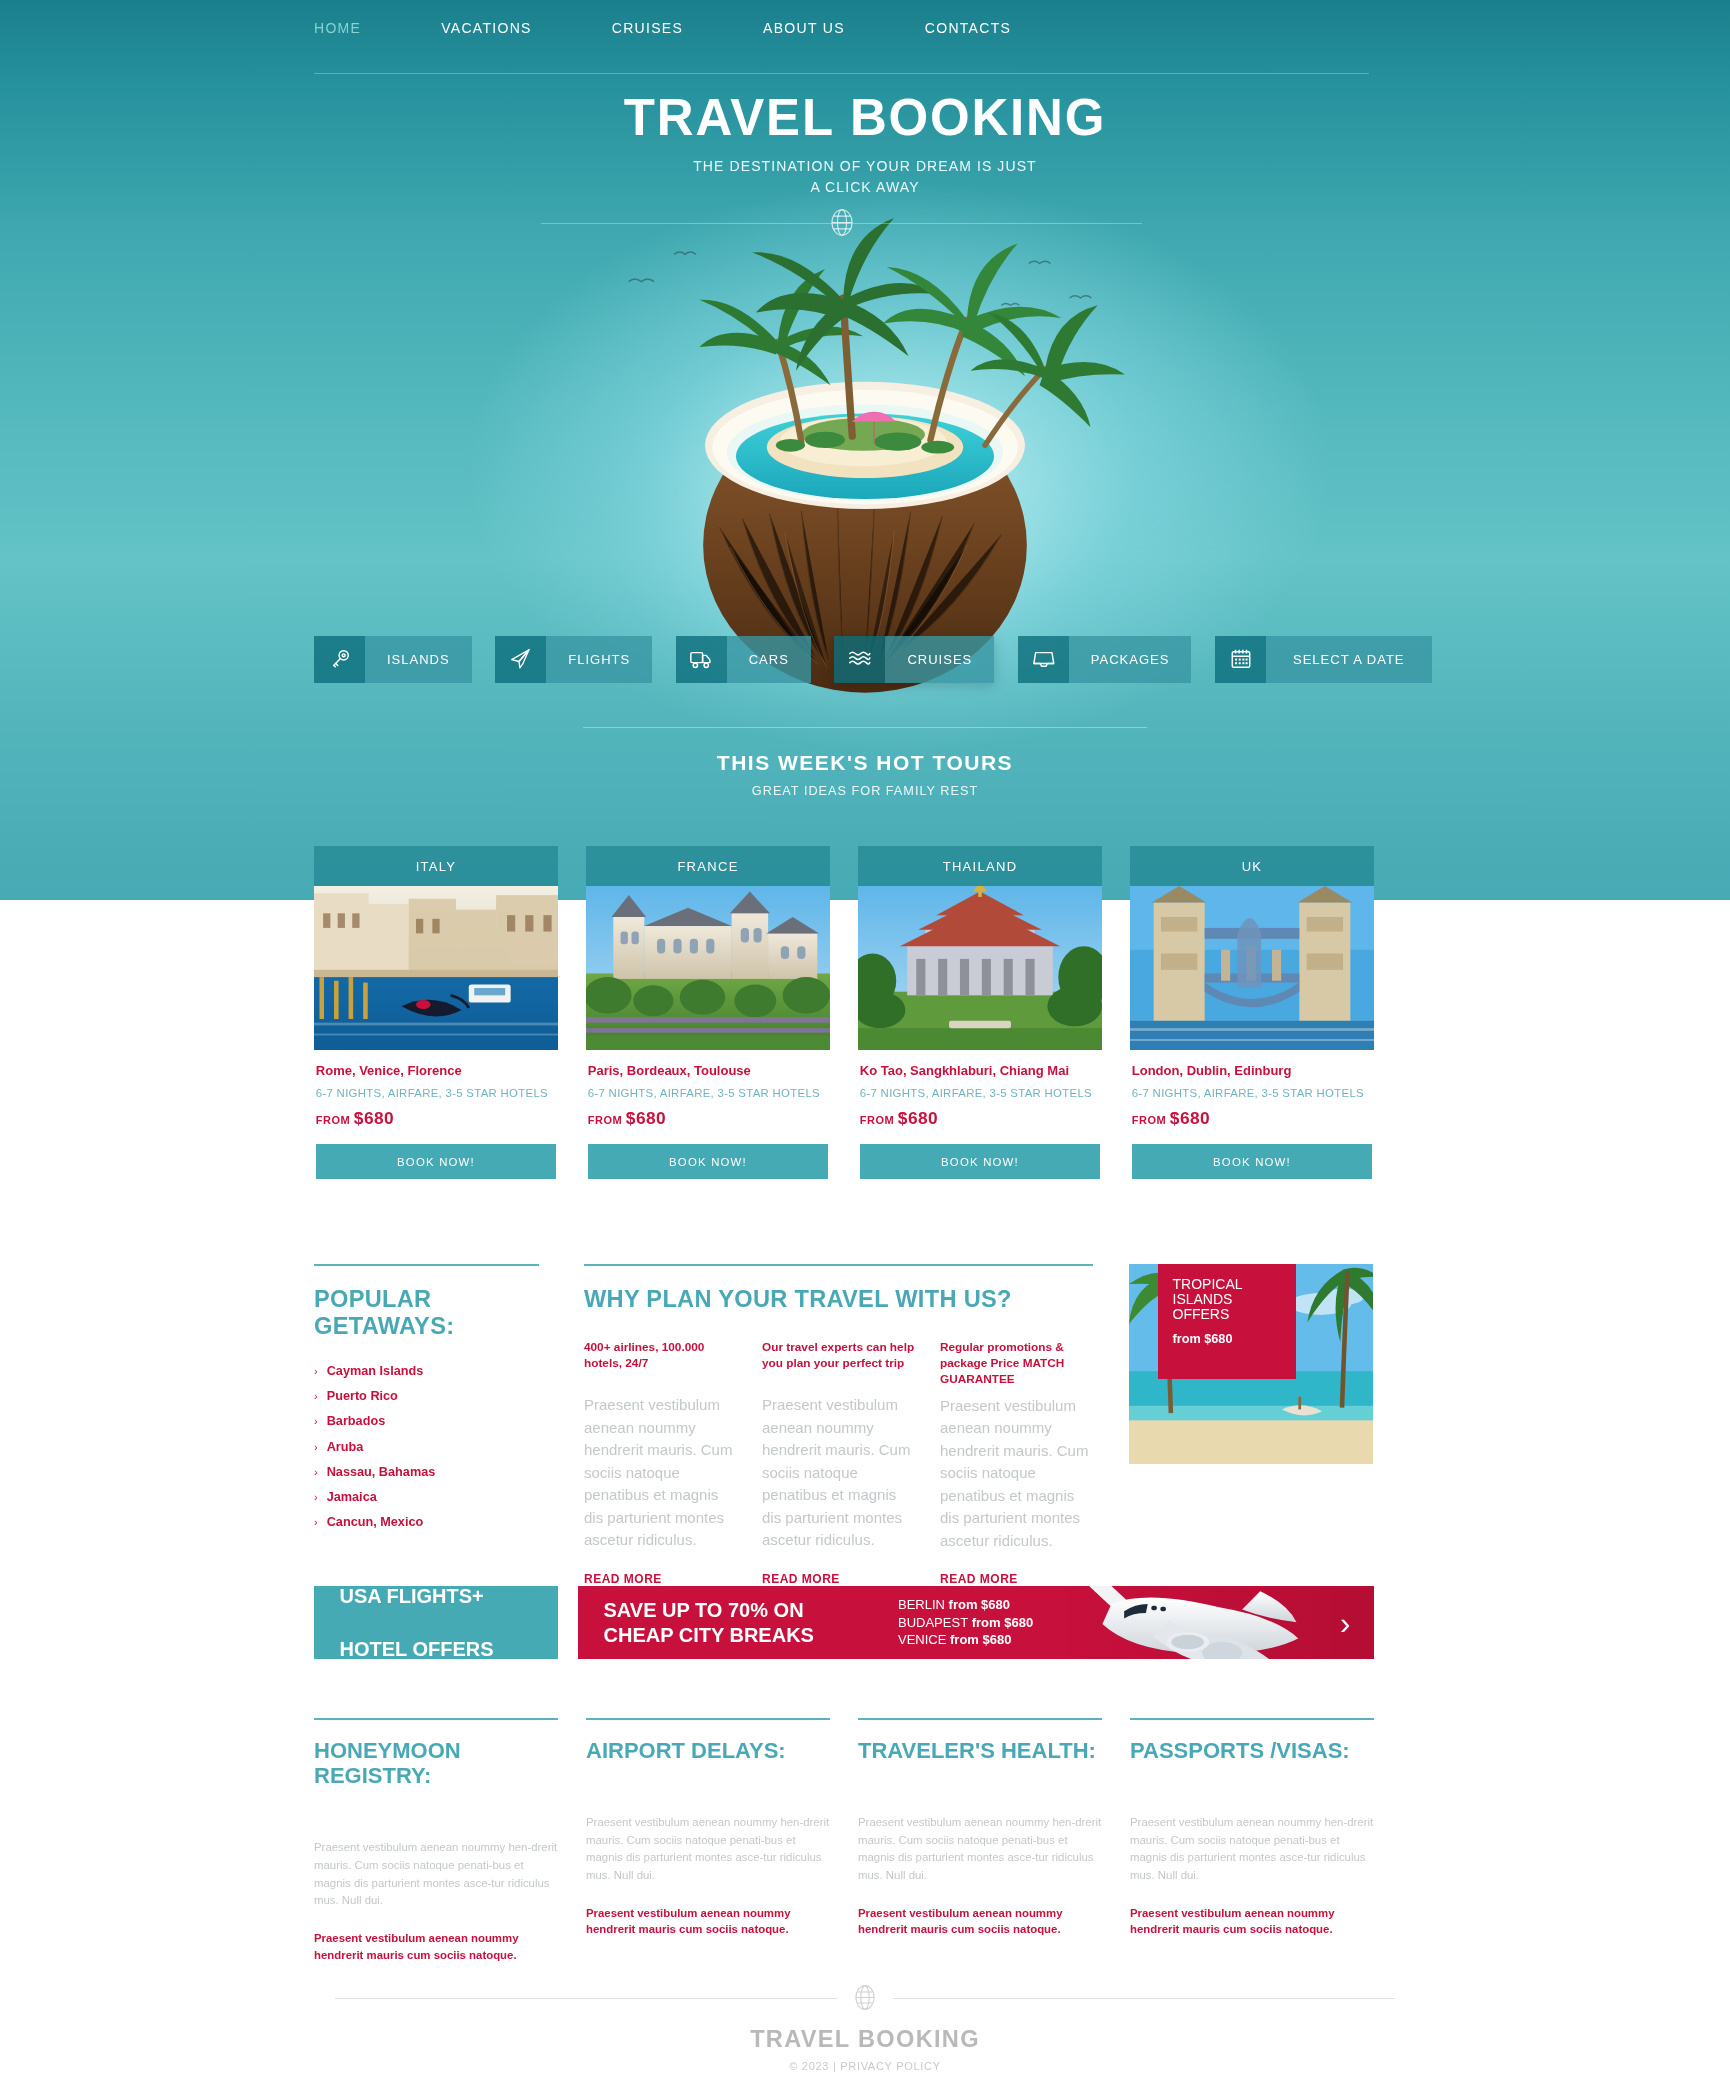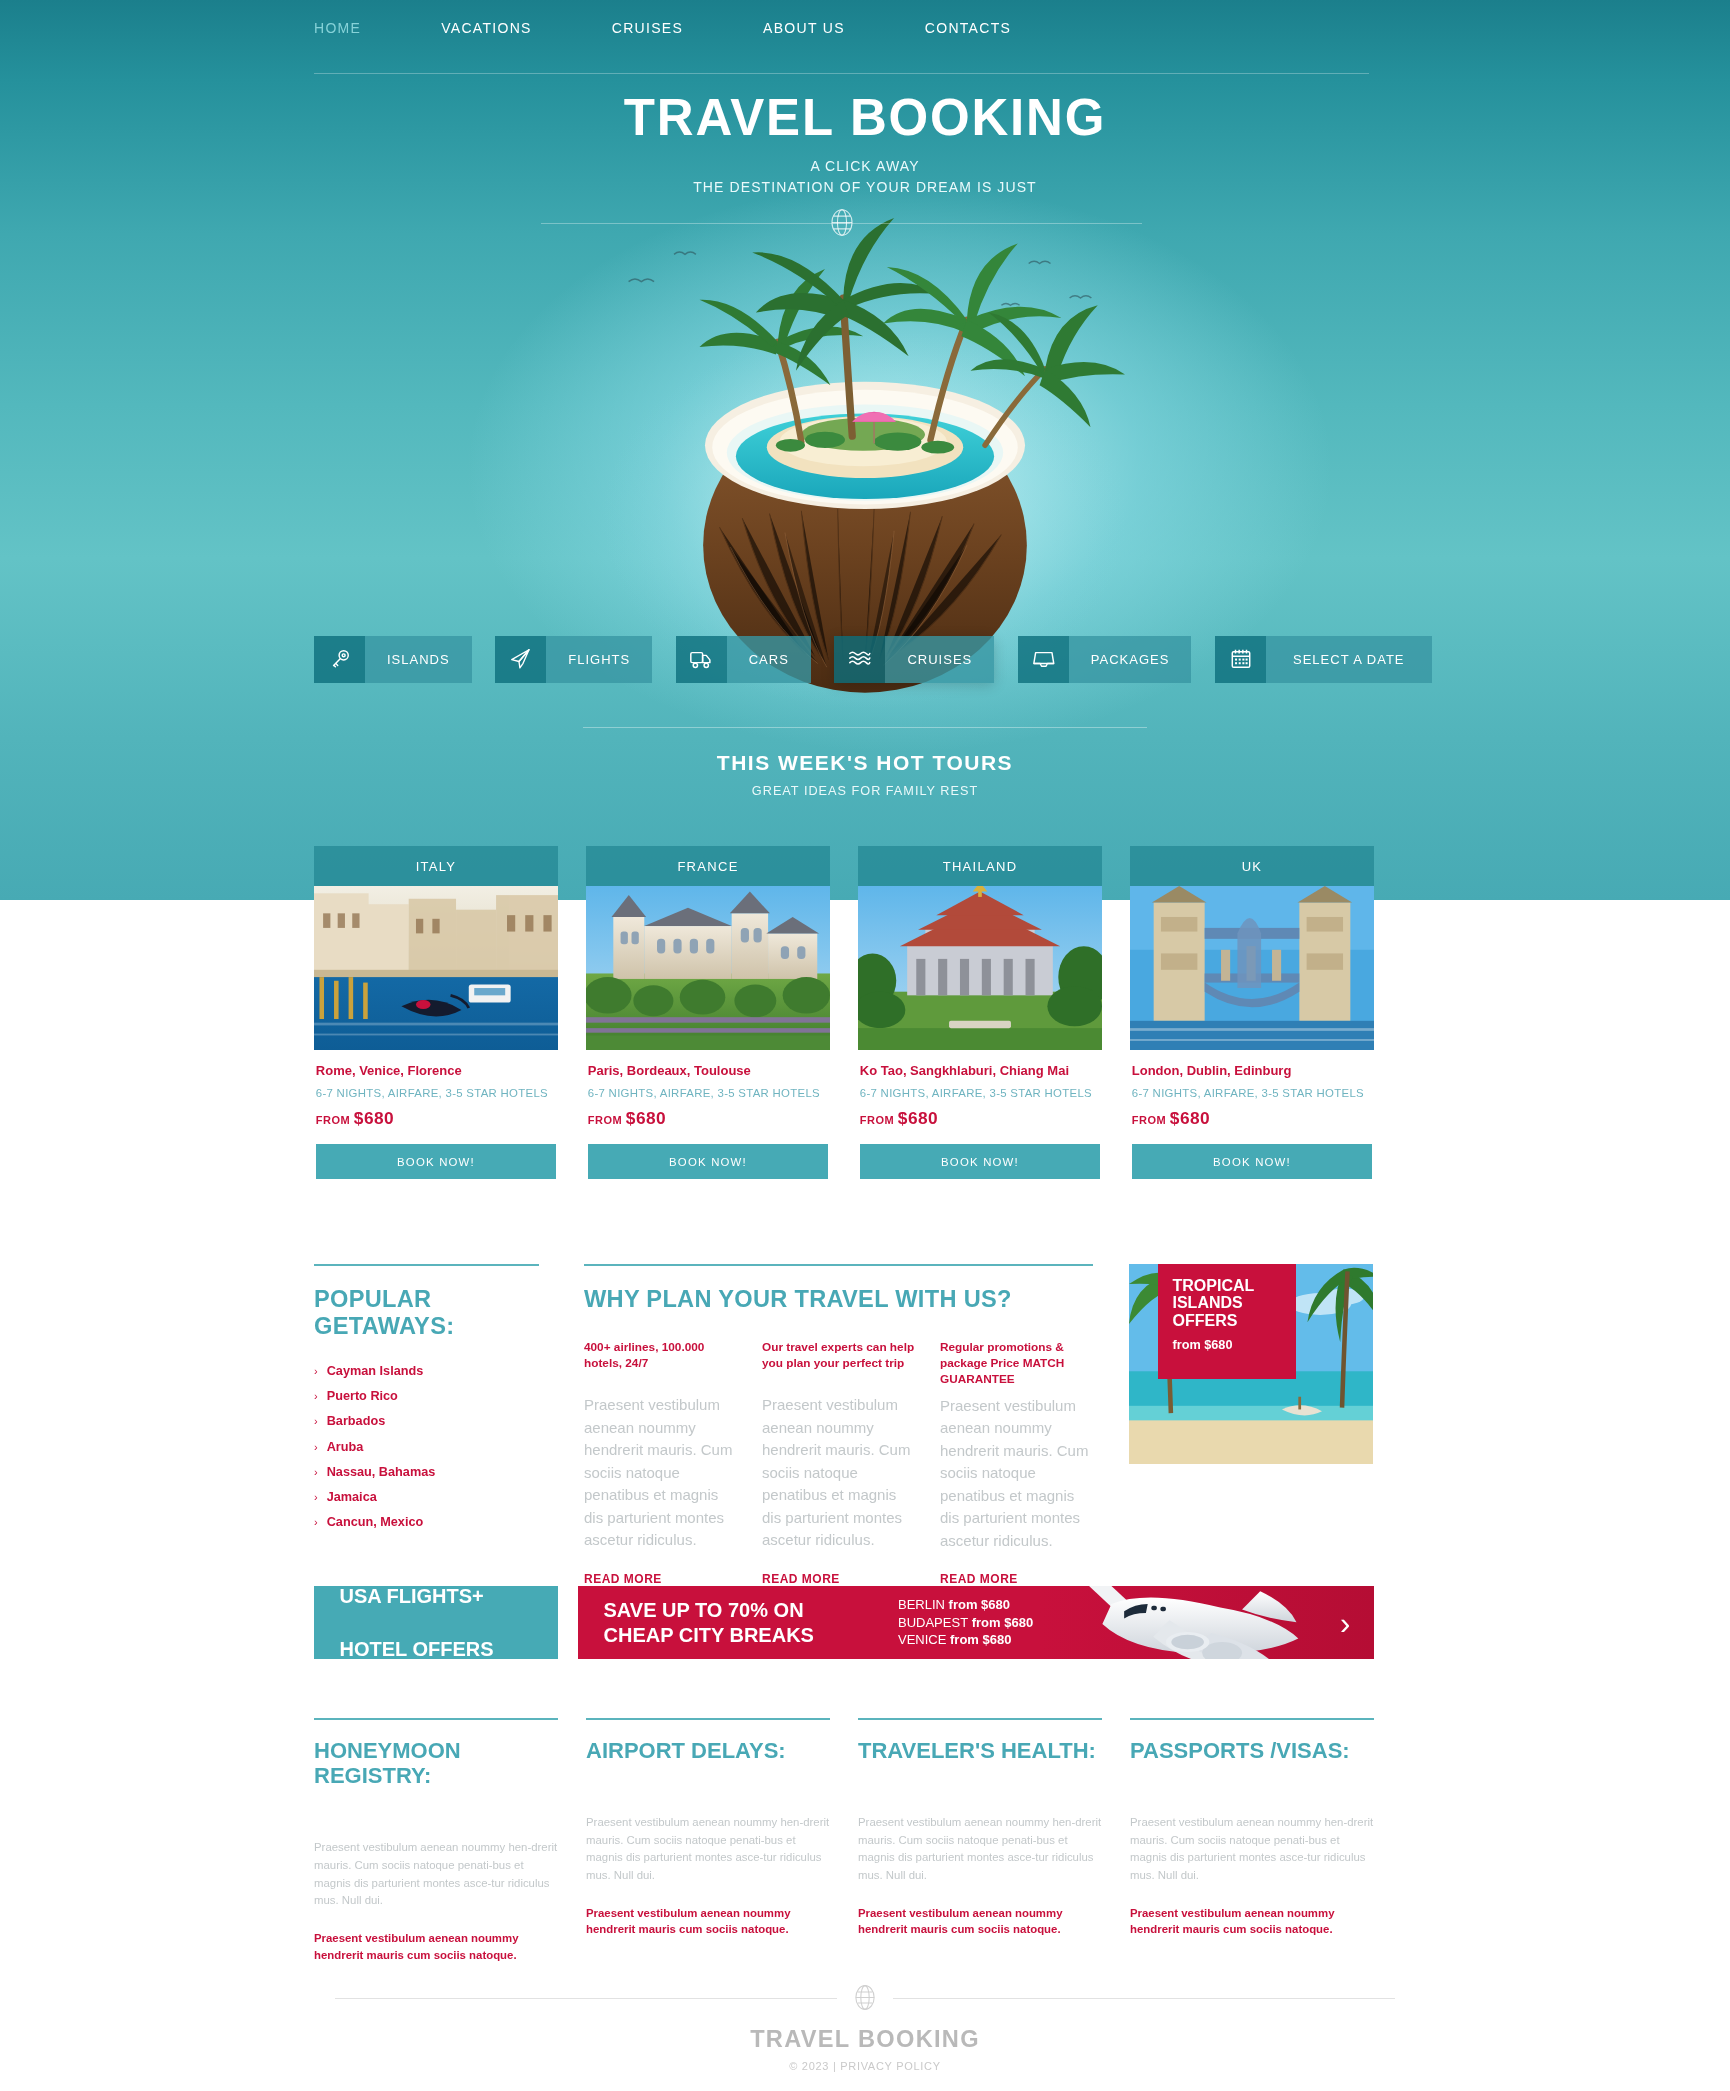--- a/index.html
+++ b/index.html
@@ -259,8 +259,8 @@
   <div class="brand">
     <h1>TRAVEL BOOKING</h1>
     <div class="tag">
+      <div>THE DESTINATION OF YOUR DREAM IS JUST</div>
       <div>A CLICK AWAY</div>
-      <div>THE DESTINATION OF YOUR DREAM IS JUST</div>
     </div>
   </div>
 

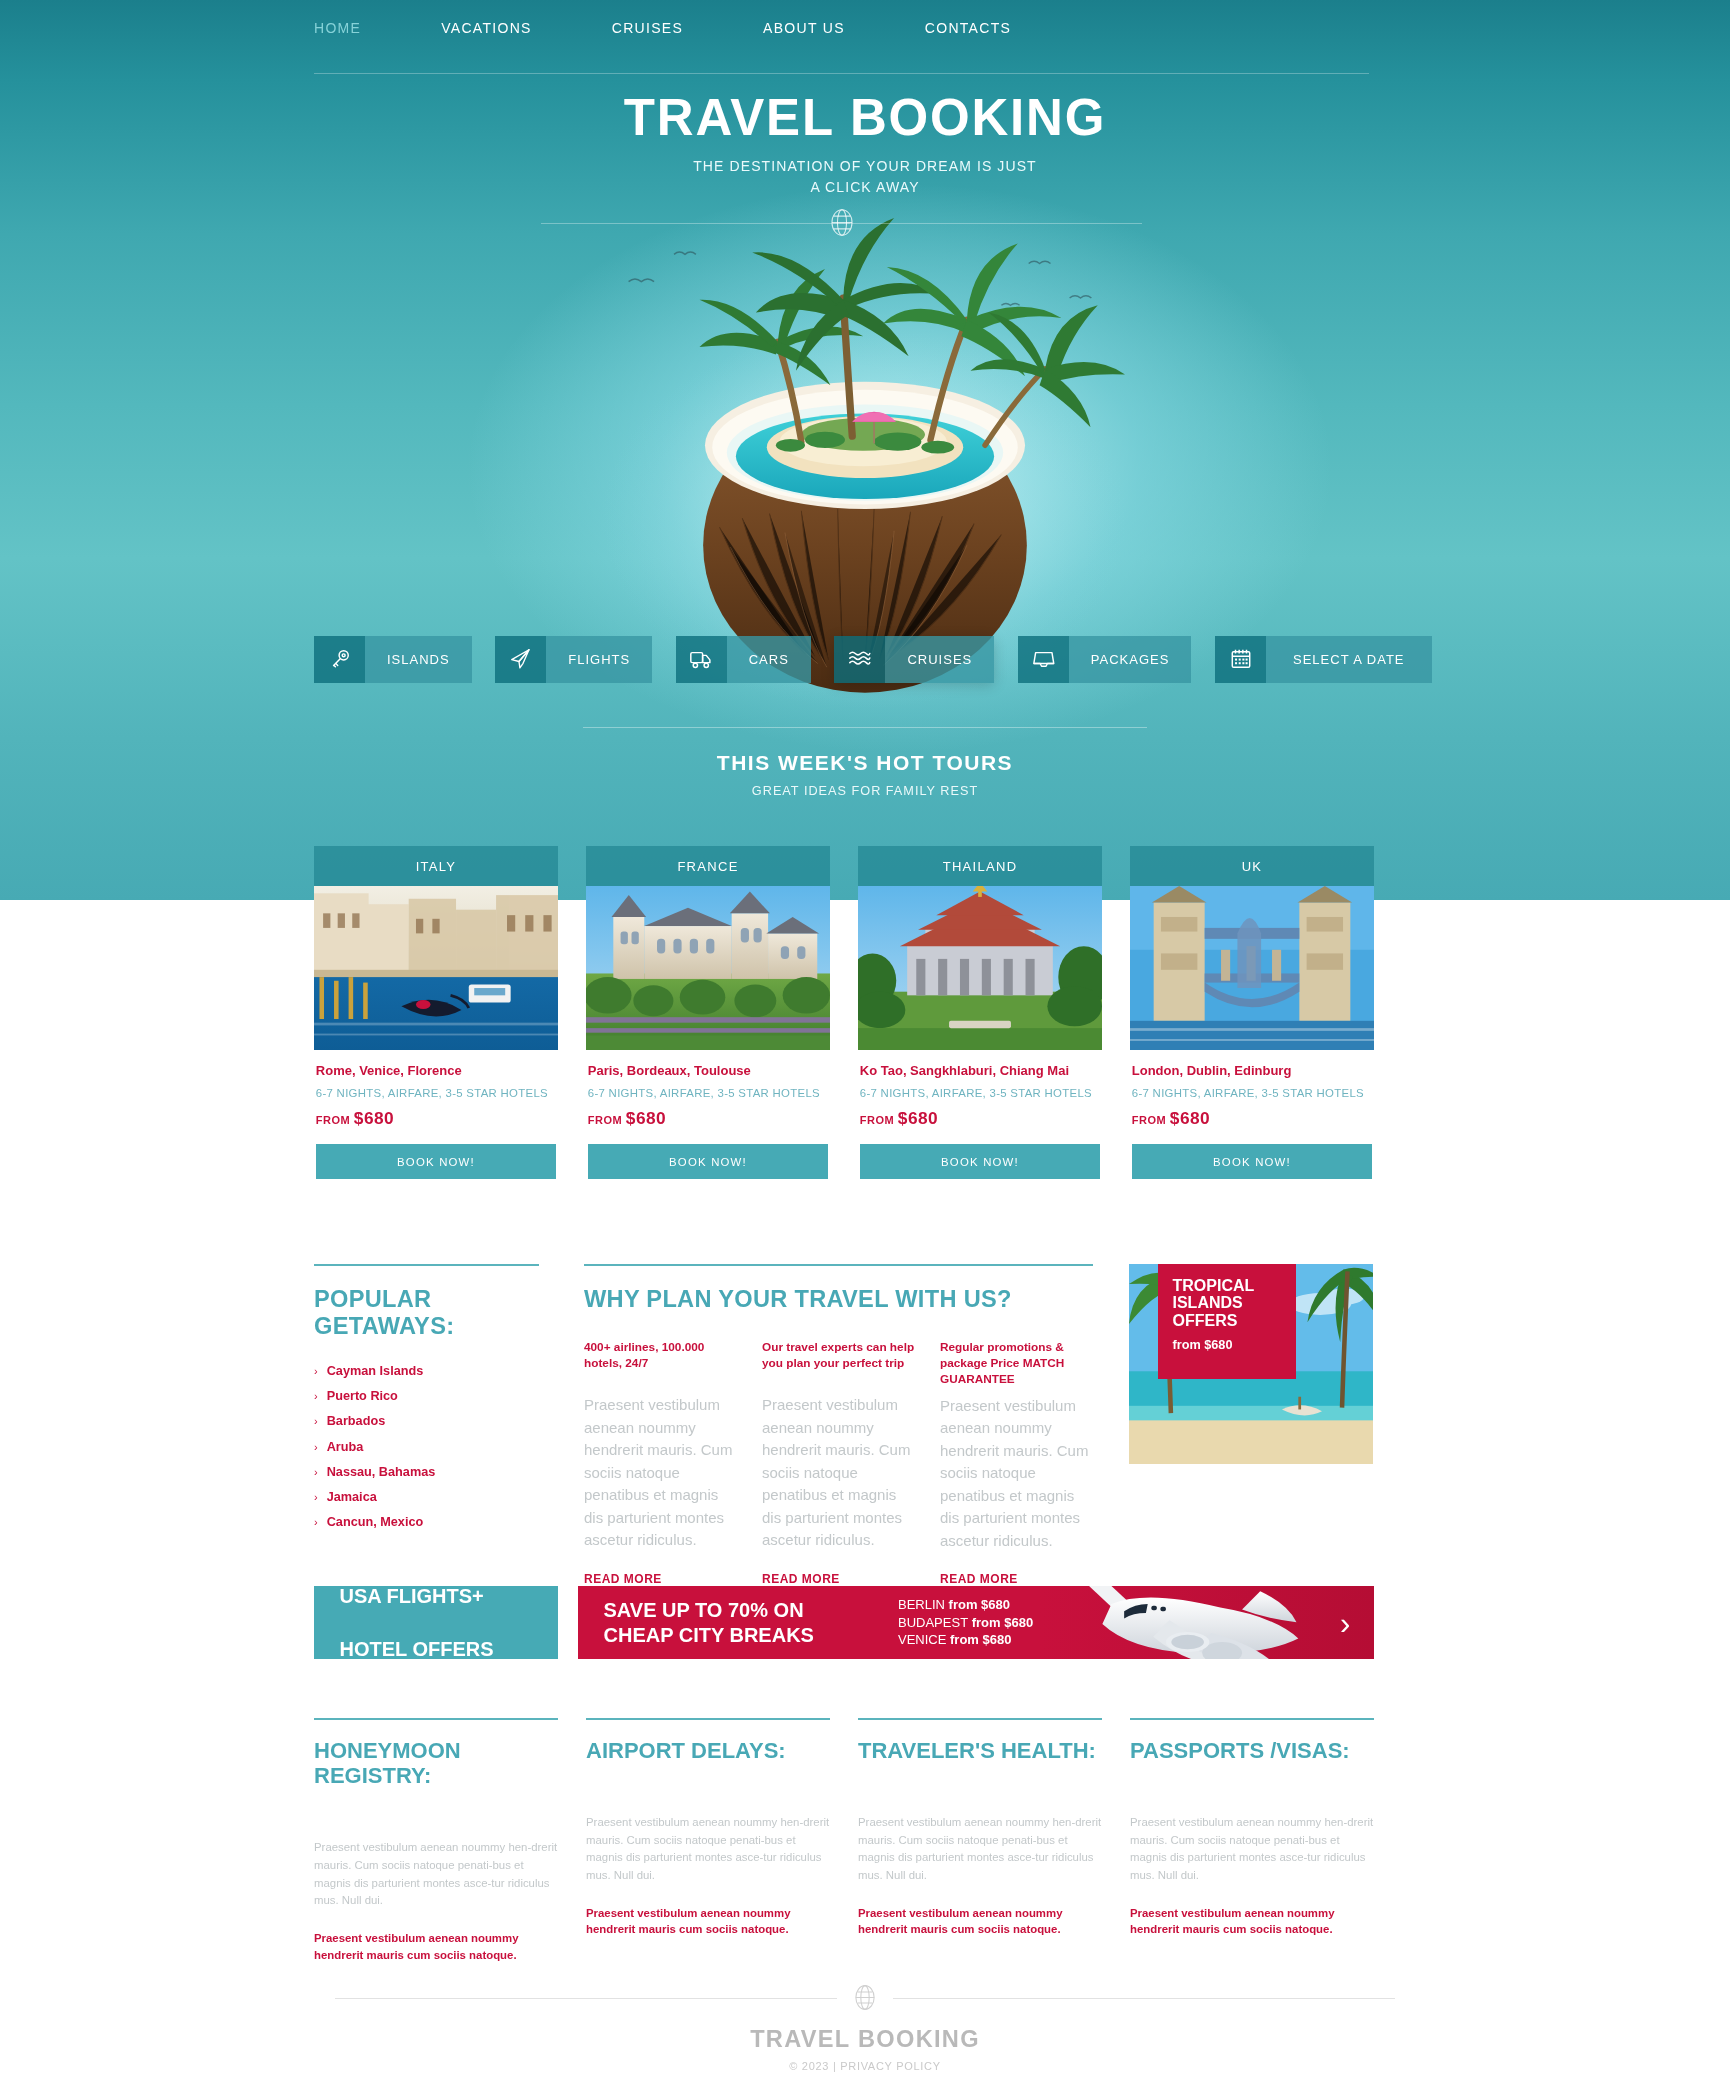--- a/index.html
+++ b/index.html
@@ -156,7 +156,7 @@
     position:absolute; left:29px; top:0; width:138px; height:115px;
     background:#c8103c; color:#fff; padding:12.7px 0 0 14.5px; z-index:3;
   }
-  .promo-red .pt { font-size:16px; font-weight:bold; line-height:1.1; }
+  .promo-red .pt { font-size:14px; font-weight:normal; line-height:1.1; }
   .promo-red .pf { font-size:12.7px; font-weight:bold; margin-top:9px; }
 
   

